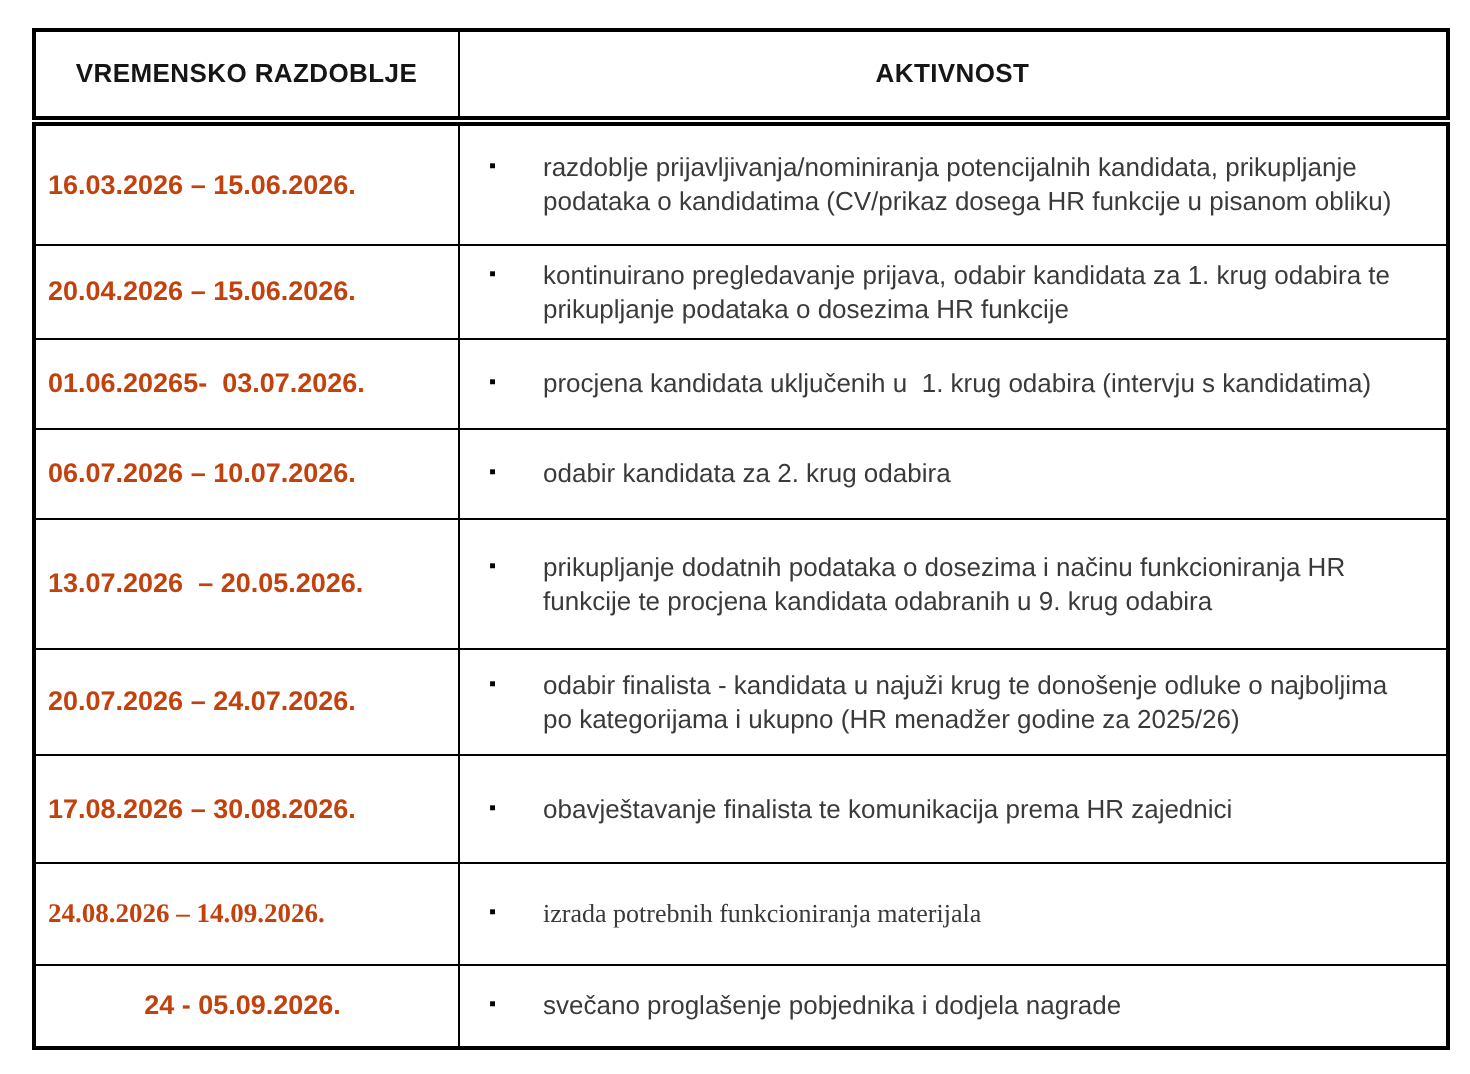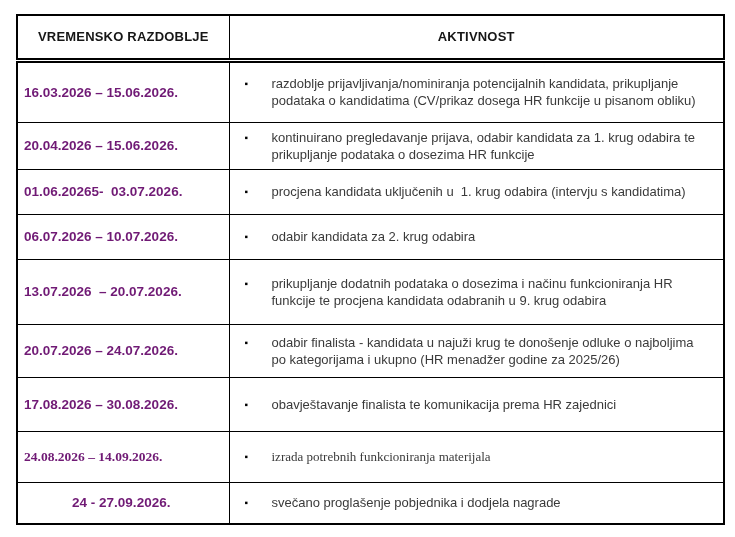--- a/index.html
+++ b/index.html
@@ -57,7 +57,7 @@
   td.period {
     font-weight: bold;
     font-size: 13.5px;
-    color: #701a75;
+    color: #c2410c;
     text-align: left;
     vertical-align: middle;
     padding: 2px 4px 2px 6px;

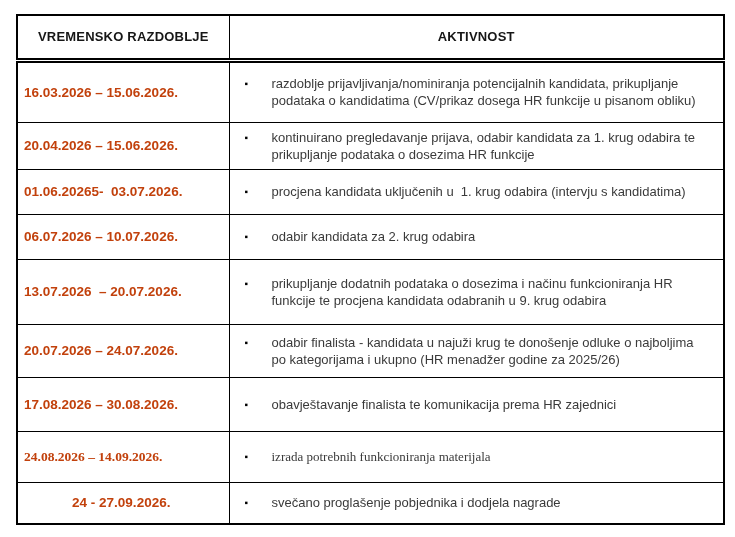--- a/index.html
+++ b/index.html
@@ -145,7 +145,7 @@
         </td>
       </tr>
       <tr>
-        <td class="period">13.07.2026  – 20.07.2026.</td>
+        <td class="period">13.07.2026  – 20.05.2026.</td>
         <td class="activity">
           <div class="act">
             <span class="bullet">▪</span>

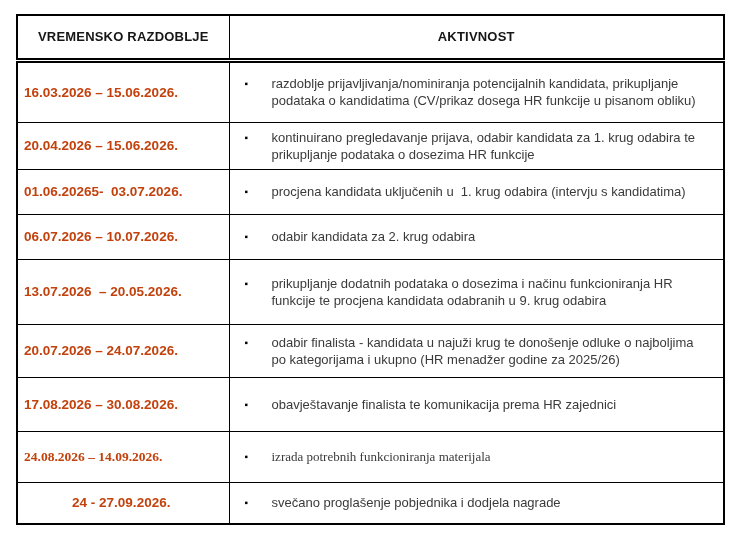--- a/index.html
+++ b/index.html
@@ -181,7 +181,7 @@
         </td>
       </tr>
       <tr class="center-period">
-        <td class="period">24 - 27.09.2026.</td>
+        <td class="period">24 - 05.09.2026.</td>
         <td class="activity">
           <div class="act">
             <span class="bullet">▪</span>

